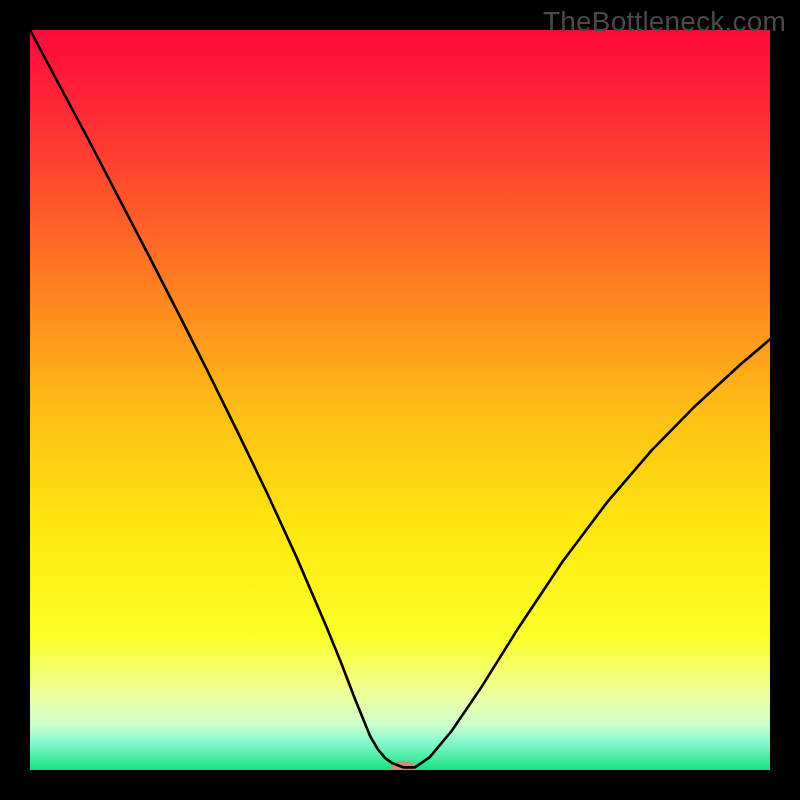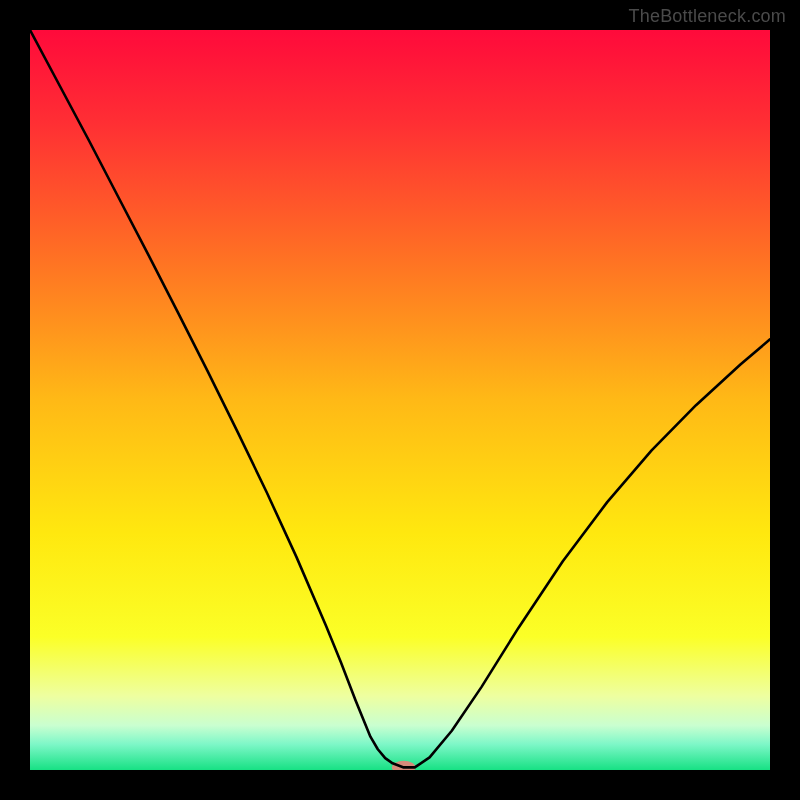--- a/index.html
+++ b/index.html
@@ -29,7 +29,7 @@
     top: 6px;
     right: 14px;
     color: #4a4a4a;
-    font-size: 18px;
+    font-size: 28px;
     font-weight: 500;
     letter-spacing: 0.2px;
     user-select: none;

